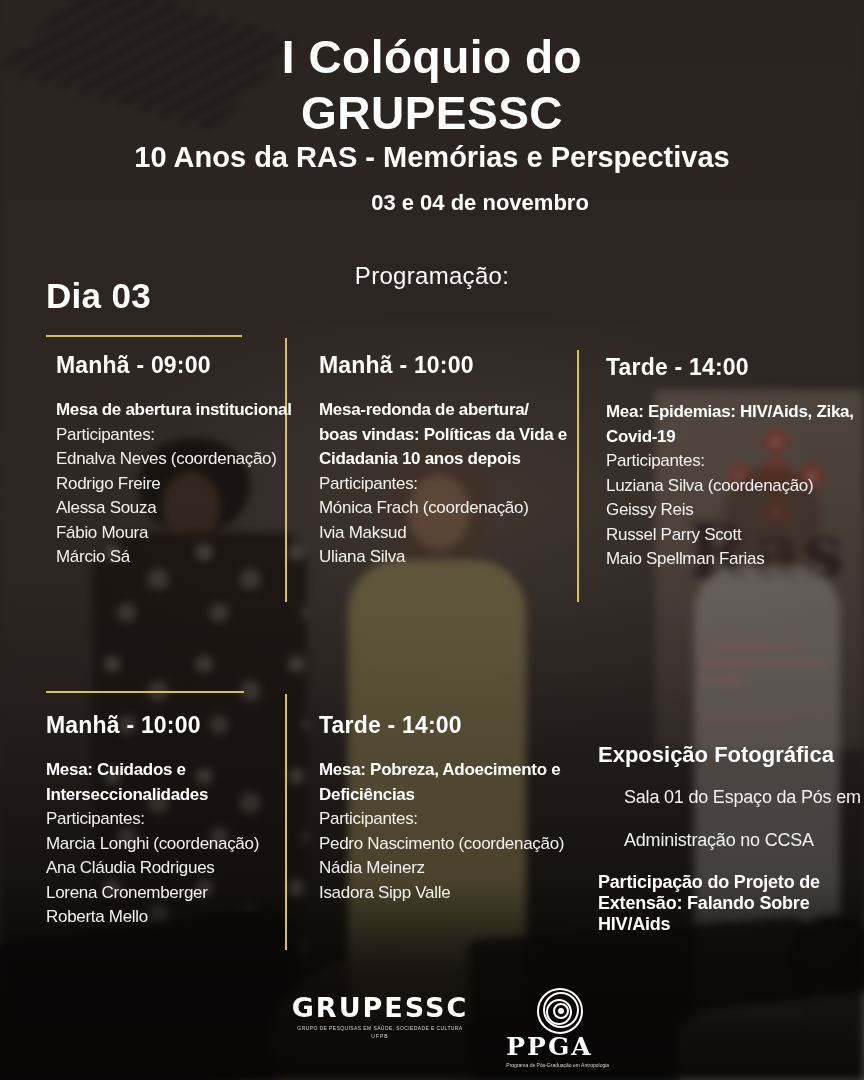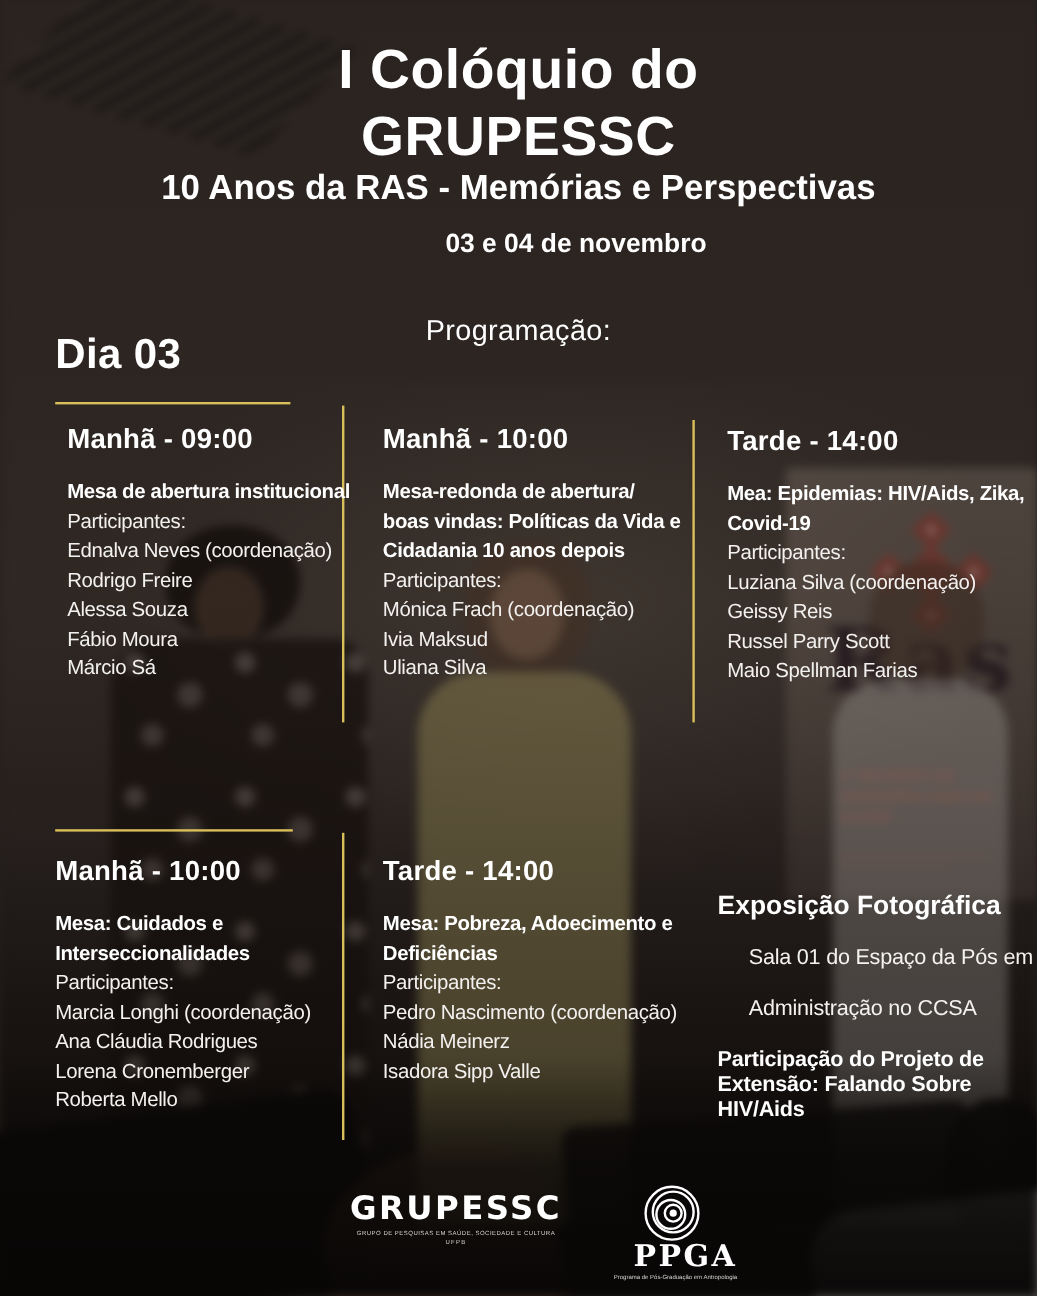--- a/index.html
+++ b/index.html
@@ -78,7 +78,7 @@
   .g-name{font-family:"DejaVu Sans",sans-serif;font-size:27px;font-weight:900;letter-spacing:2px;line-height:28px;}
   .g-cap{font-size:5px;letter-spacing:.4px;color:#d9d5d1;margin-top:3px;}
   .g-cap2{font-size:5px;letter-spacing:1px;color:#d9d5d1;margin-top:2px;}
-  .p-block{text-align:right;}
+  .p-block{text-align:left;}
   .p-name{font-family:"DejaVu Serif",serif;font-size:25px;font-weight:700;letter-spacing:2px;line-height:26px;margin-top:-2px;}
   .p-cap{font-size:5px;color:#d9d5d1;width:108px;margin:2px auto 0;line-height:7px;}
 </style>

